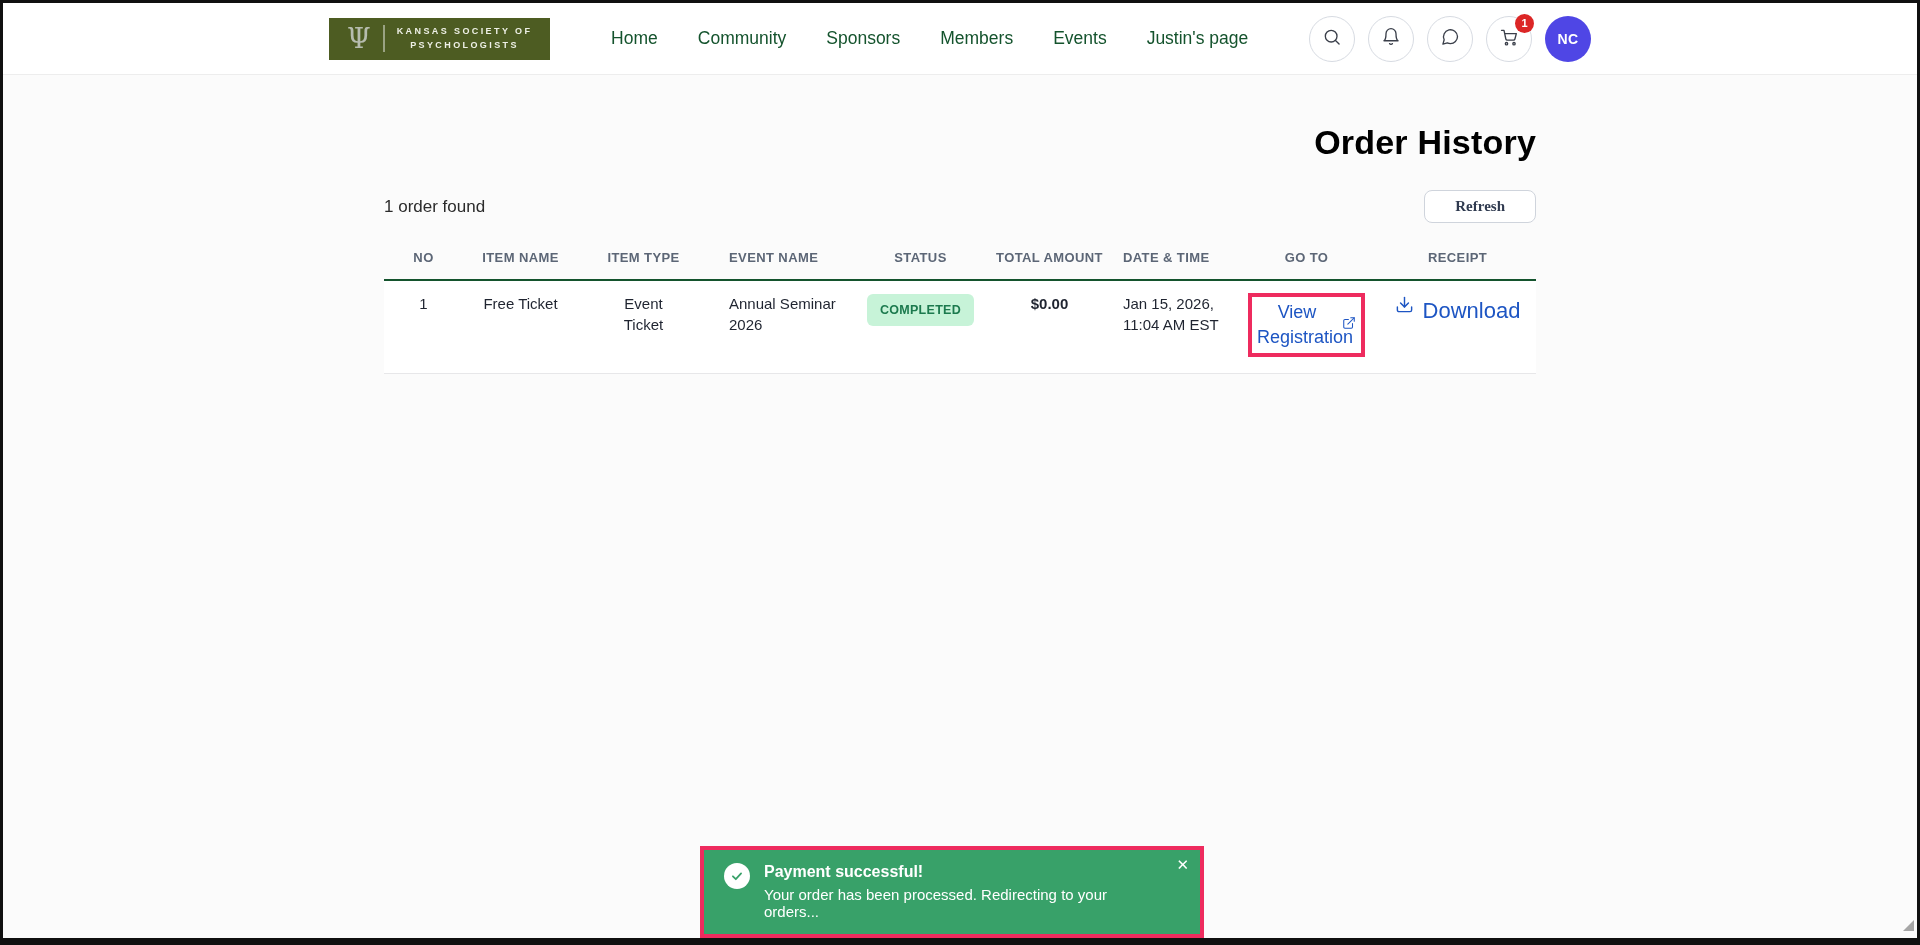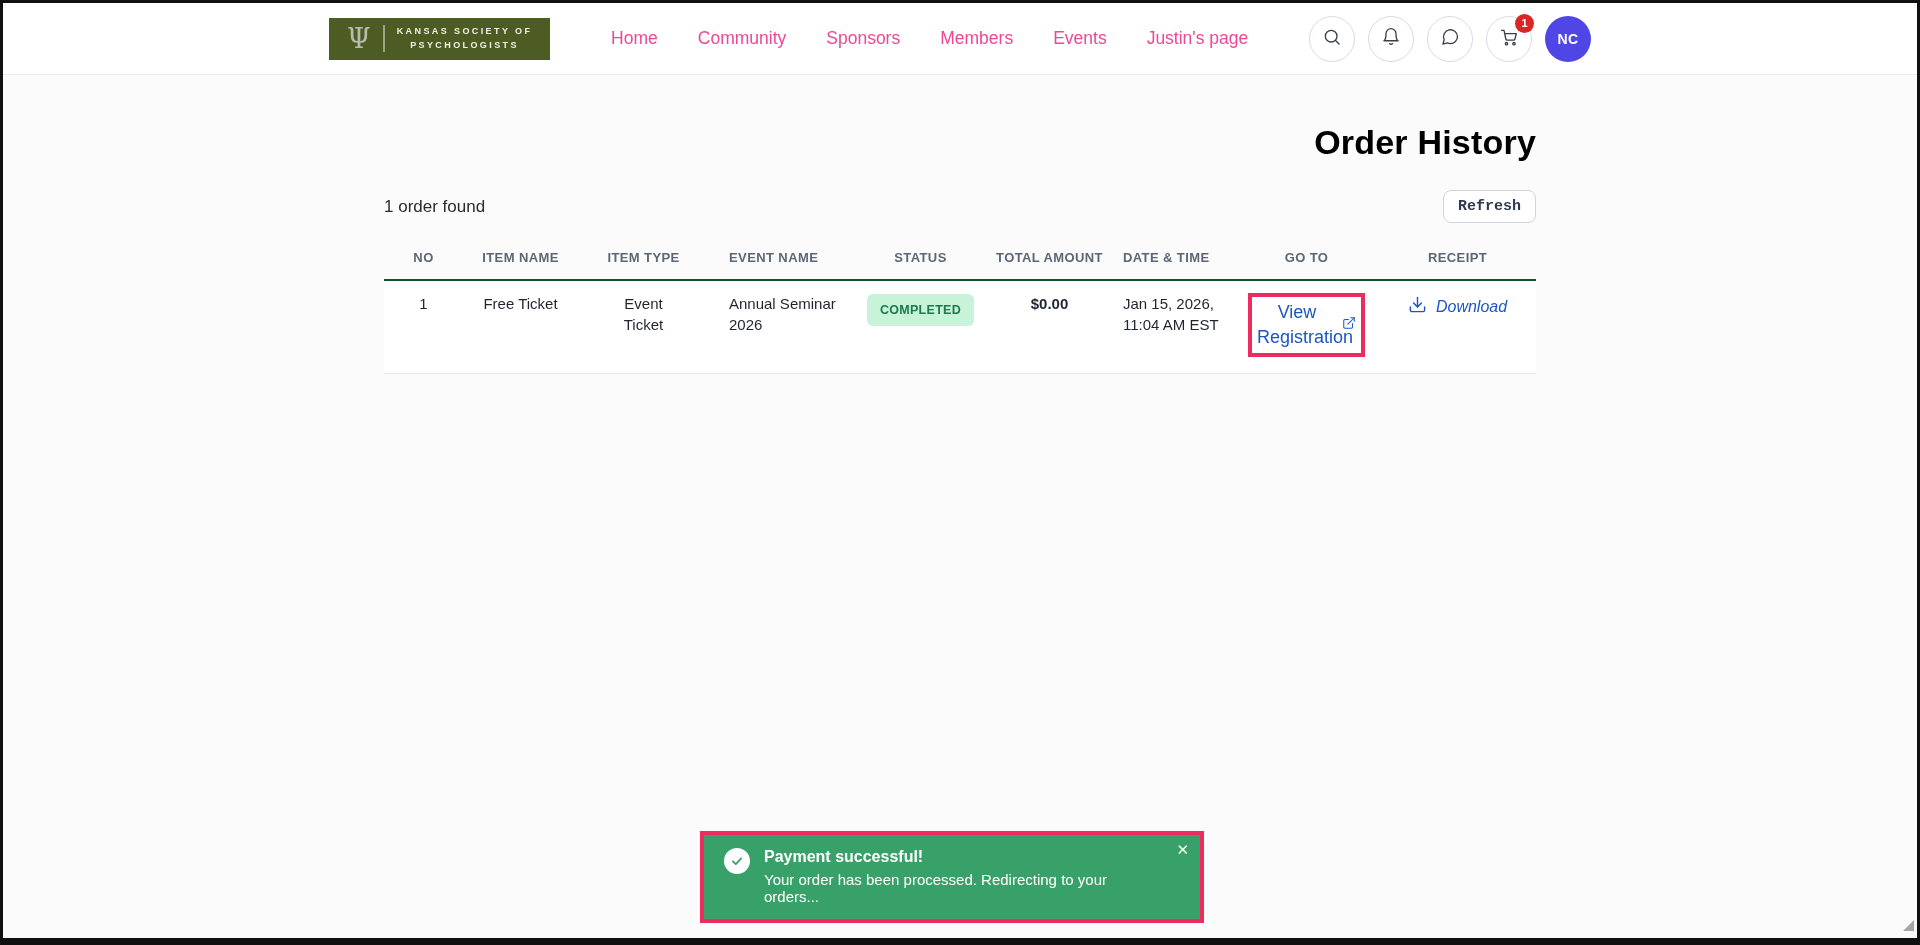--- a/index.html
+++ b/index.html
@@ -52,7 +52,7 @@
     flex:1;display:flex;justify-content:center;align-items:center;gap:40px;
   }
   .nav-link{
-    font-size:17.5px;color:#ec4899;cursor:pointer;white-space:nowrap;
+    font-size:17.5px;color:#14532d;cursor:pointer;white-space:nowrap;
   }
   .nav-actions{display:flex;align-items:center;gap:13px;flex:0 0 auto;}
   .icon-btn{

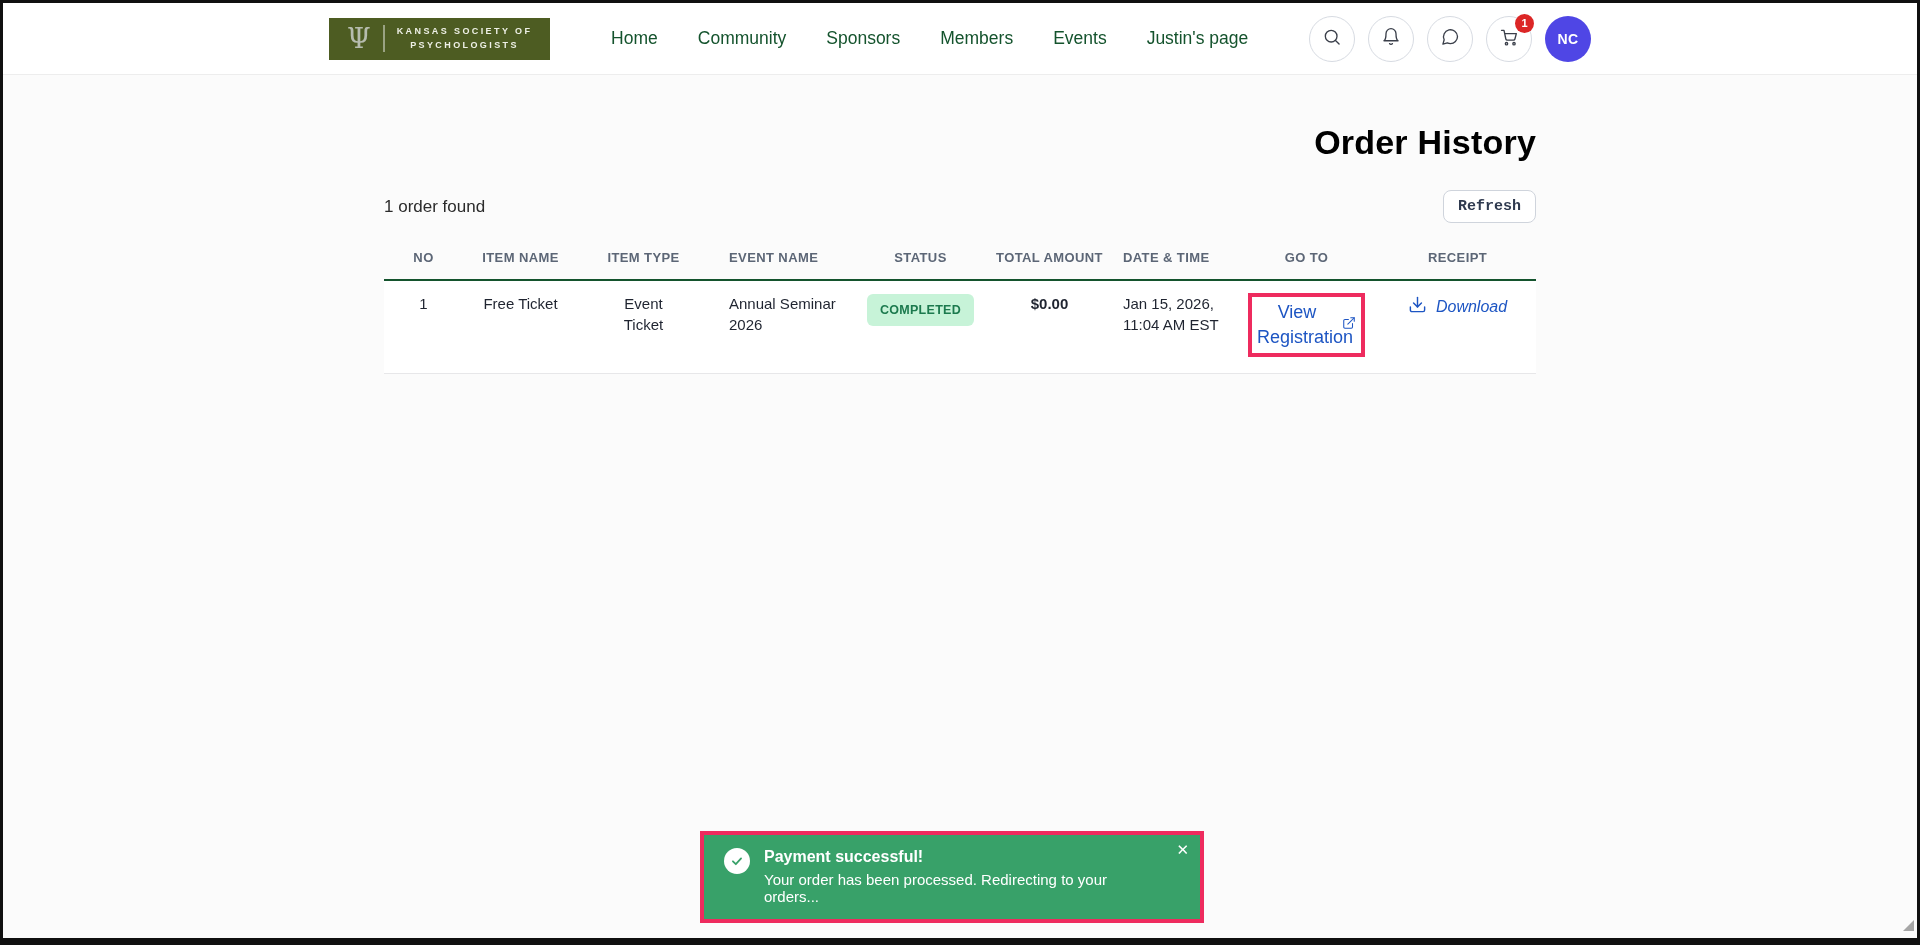--- a/index.html
+++ b/index.html
@@ -85,8 +85,8 @@
   .order-count{font-size:17px;color:#2b2b2b;}
   .refresh-btn{
     background:#fff;border:1px solid #cfd4dc;border-radius:8px;
-    padding:7px 14px;font-size:15px;font-weight:600;color:#2f3a4f;
-    cursor:pointer;font-family:Liberation Mono, monospace;text-align:center;
+    padding:7px 30px;font-size:15px;font-weight:600;color:#2f3a4f;
+    cursor:pointer;font-family:Liberation Serif, serif;text-align:center;
   }
   
   .order-table{margin-top:22px;}

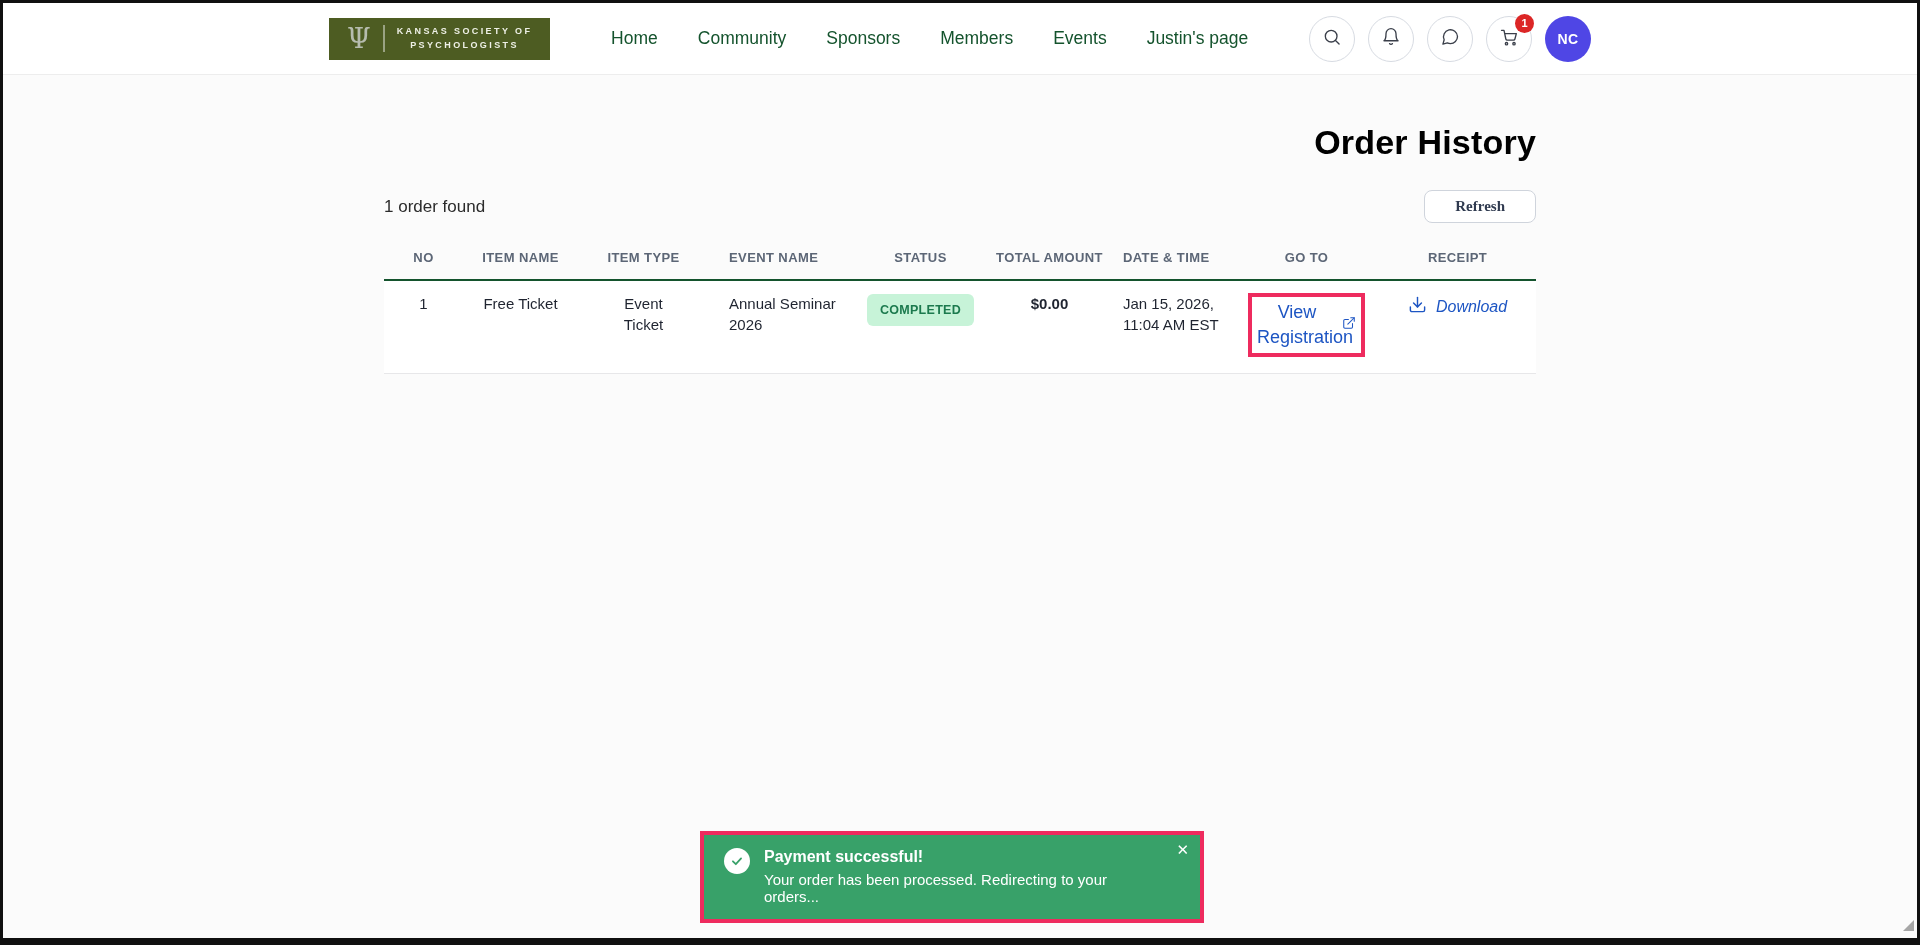--- a/index.html
+++ b/index.html
@@ -138,7 +138,7 @@
   .ext-icon svg{width:14px;height:14px;stroke:var(--link-blue);fill:none;stroke-width:1.8;stroke-linecap:round;stroke-linejoin:round;}
   .td-receipt{display:flex;justify-content:center;align-items:flex-start;gap:9px;cursor:pointer;padding-top:2px;}
   .dl-icon svg{width:19px;height:19px;stroke:var(--link-blue);fill:none;stroke-width:1.8;stroke-linecap:round;stroke-linejoin:round;}
-  .dl-label{color:var(--link-blue);font-size:16px;font-weight:500;font-style:italic;}
+  .dl-label{color:var(--link-blue);font-size:22px;font-weight:500;}
   
   .toast{
     position:absolute;bottom:15px;left:calc(50% - 8px);transform:translateX(-50%);

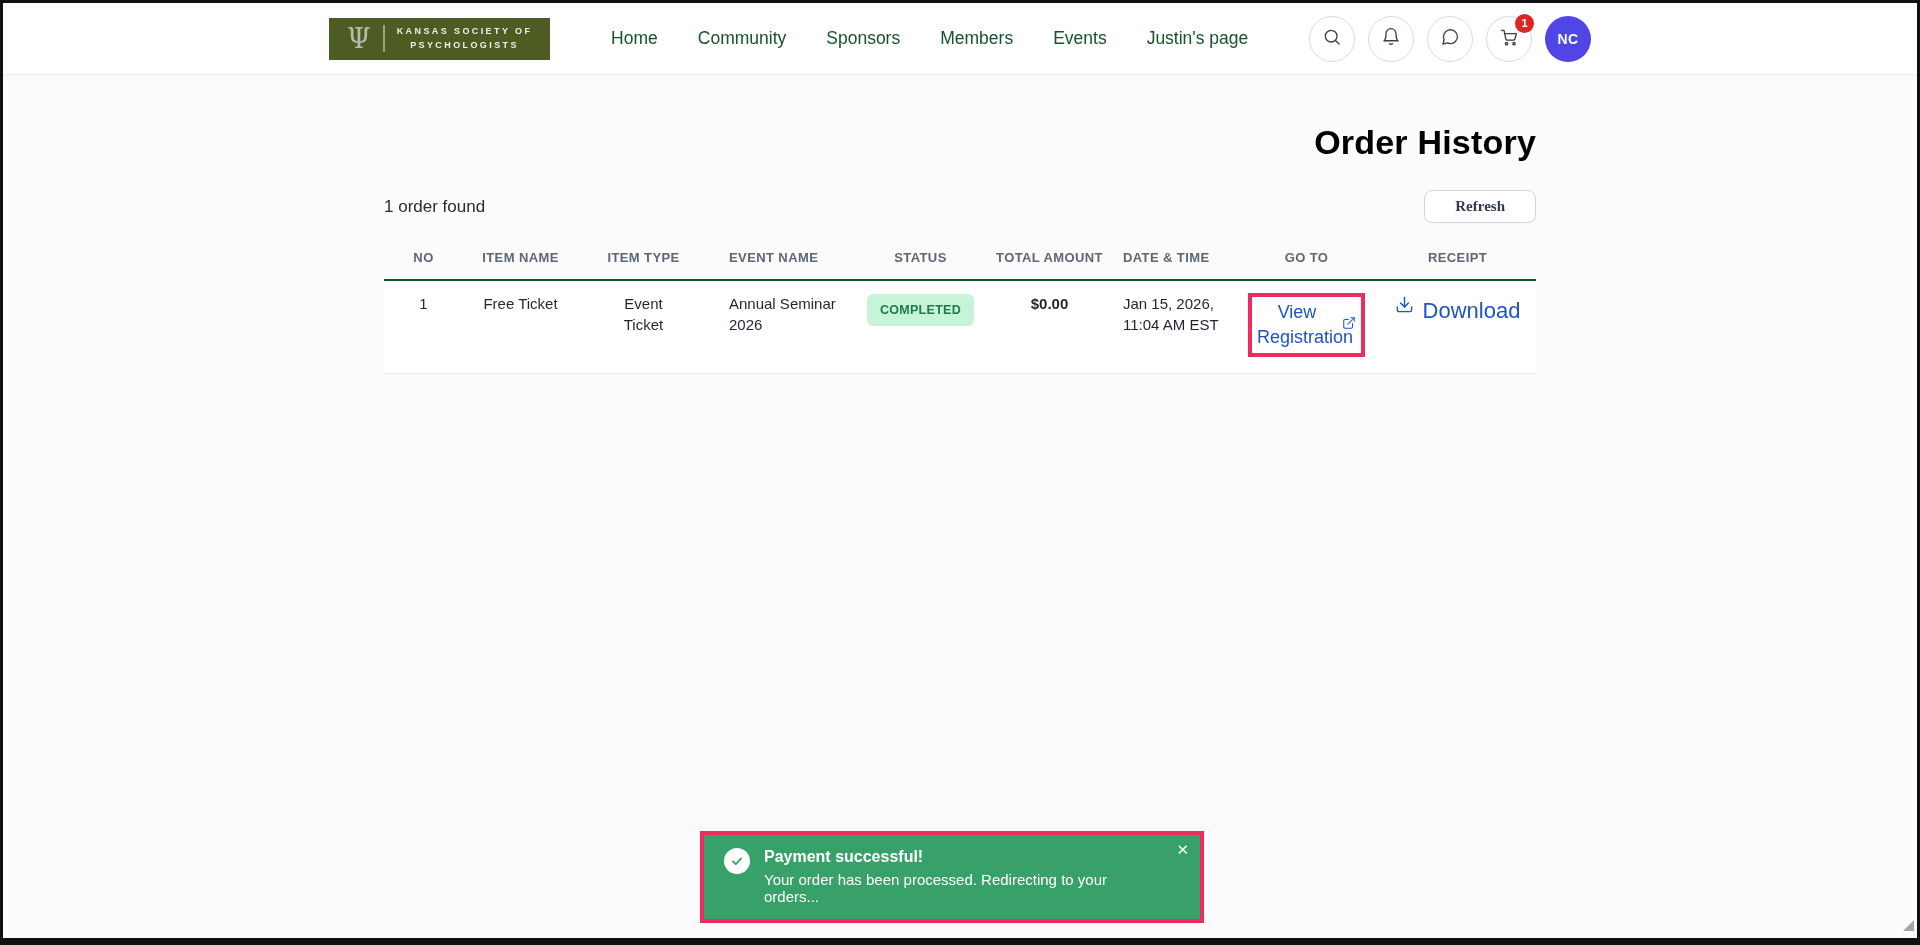--- a/index.html
+++ b/index.html
@@ -141,7 +141,7 @@
   .dl-label{color:var(--link-blue);font-size:22px;font-weight:500;}
   
   .toast{
-    position:absolute;bottom:15px;left:calc(50% - 8px);transform:translateX(-50%);
+    position:absolute;bottom:0;left:calc(50% - 8px);transform:translateX(-50%);
     width:504px;background:var(--success-green);
     border:4px solid var(--highlight-pink);
     color:#fff;padding:13px 34px 14px 20px;

